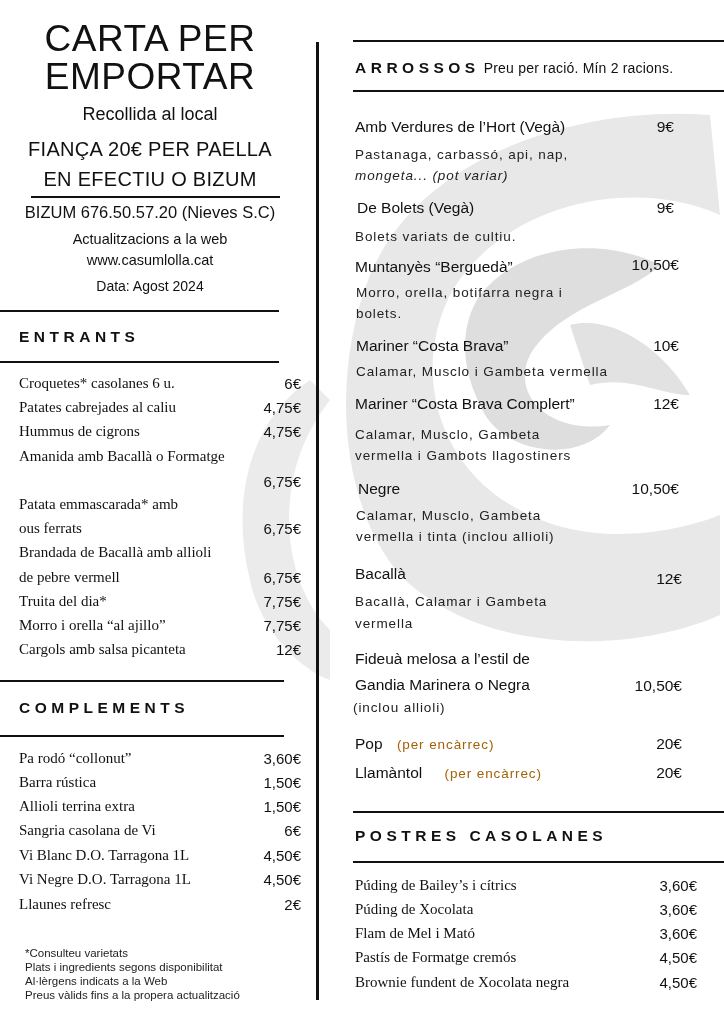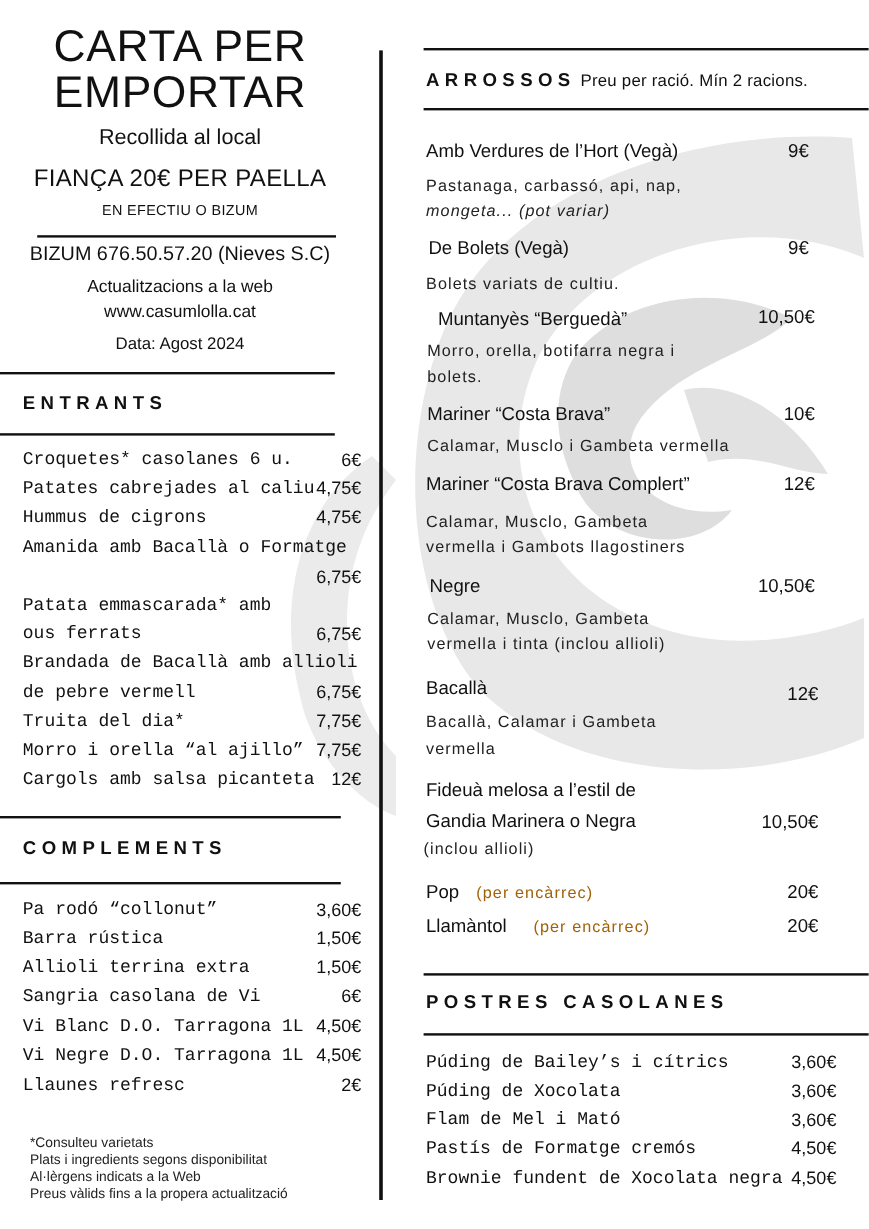--- a/index.html
+++ b/index.html
@@ -18,7 +18,7 @@
   .t2 { top: 58px; font-size: 37px; line-height: 38px; font-weight: 500; letter-spacing: 0.5px; }
   .sub { top: 104px; font-size: 18px; text-align: center; }
   .fianca { top: 138px; font-size: 20px; font-weight: 500; letter-spacing: 0.3px; }
-  .efectiu { top: 168px; font-size: 12px; font-weight: 500; letter-spacing: 0.3px; }
+  .efectiu { top: 168px; font-size: 20px; font-weight: 500; letter-spacing: 0.3px; }
   .efectiu-rule { position: absolute; left: 31px; top: 196px; width: 249px; height: 2px; background: #111; }
   .bizum { top: 203px; font-size: 16.5px; }
   .upd { top: 231px; font-size: 14.5px; }

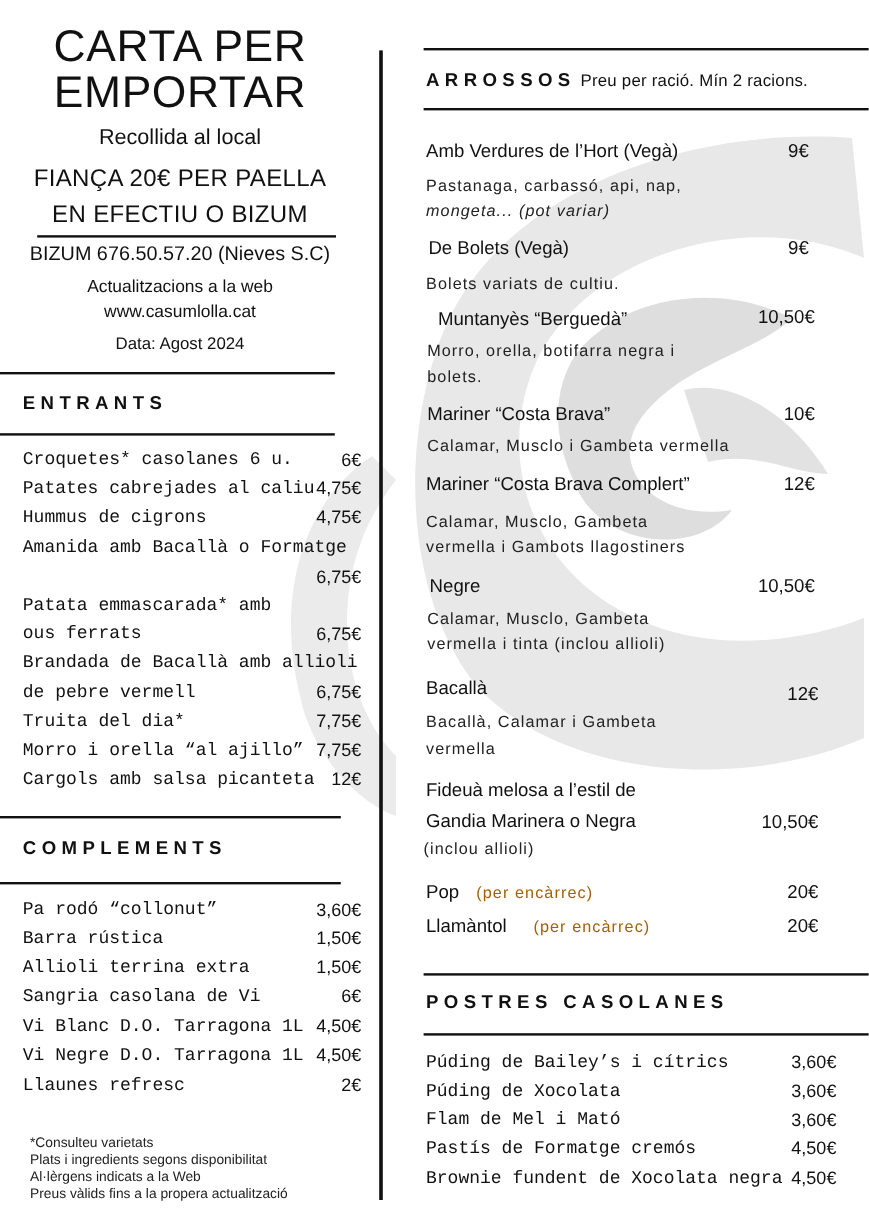--- a/index.html
+++ b/index.html
@@ -129,7 +129,7 @@
 <div class="ar-price" style="right:50px;top:199px;">9€</div>
 <div class="ar-desc" style="left:355px;top:229px;">Bolets variats de cultiu.</div>
 
-<div class="ar-name" style="left:365px;top:258px;">Muntanyès “Berguedà”</div>
+<div class="ar-name" style="left:355px;top:258px;">Muntanyès “Berguedà”</div>
 <div class="ar-price" style="right:45px;top:256px;">10,50€</div>
 <div class="ar-desc" style="left:356px;top:285px;">Morro, orella, botifarra negra i</div>
 <div class="ar-desc" style="left:356px;top:306px;">bolets.</div>

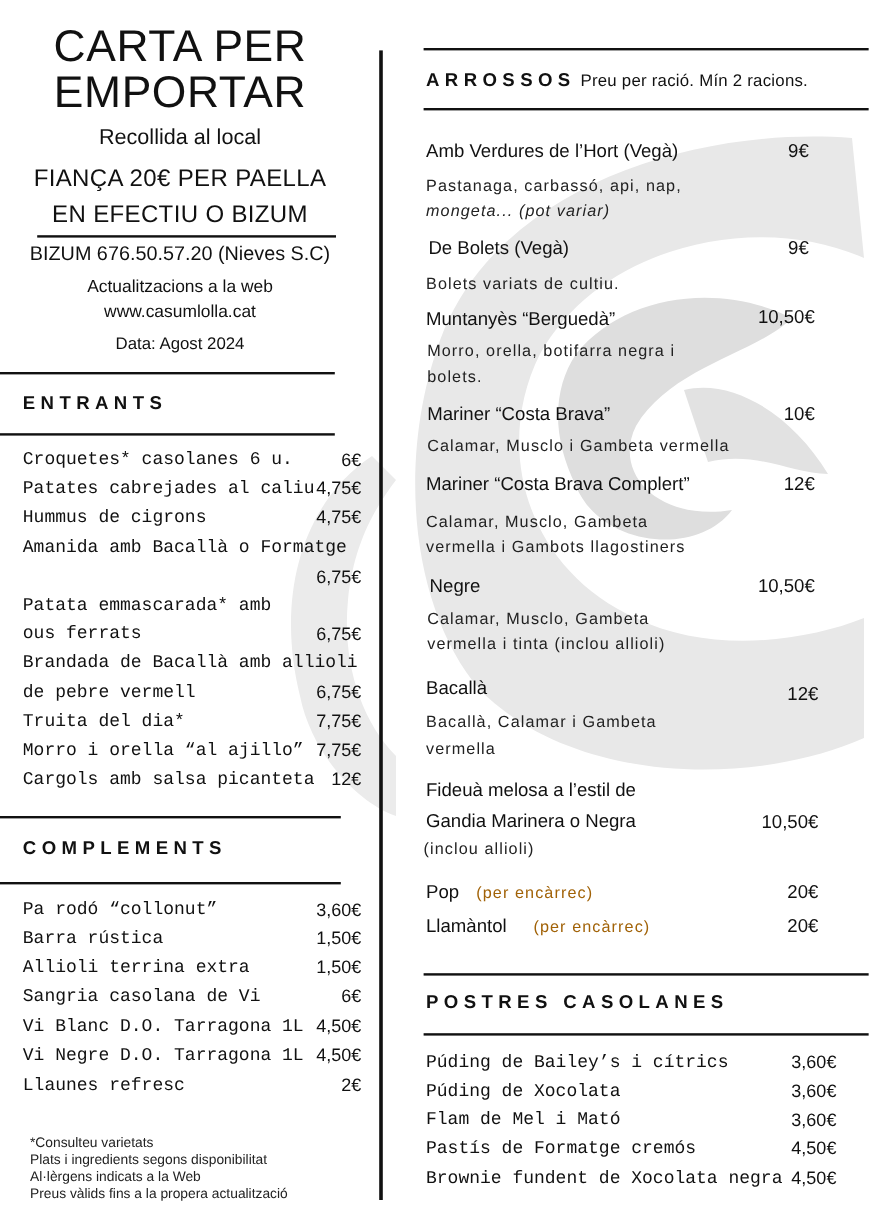--- a/index.html
+++ b/index.html
@@ -30,7 +30,7 @@
   .sec-head { position: absolute; font-family: "Liberation Sans", sans-serif; font-weight: bold; font-size: 15.5px; letter-spacing: 4.5px; }
   .sec-sub { font-weight: normal; letter-spacing: 0.2px; font-size: 14px; margin-left: 4px; }
 
-  .item { position: absolute; font-family: Liberation Mono, monospace; font-size: 15px; white-space: nowrap; }
+  .item { position: absolute; font-family: Liberation Serif, serif; font-size: 15px; white-space: nowrap; }
   .price { position: absolute; font-family: "Liberation Sans", sans-serif; font-size: 15px; text-align: right; white-space: nowrap; }
 
   .ar-name { position: absolute; font-family: "Liberation Sans", sans-serif; font-size: 15.5px; font-weight: 500; white-space: nowrap; }

